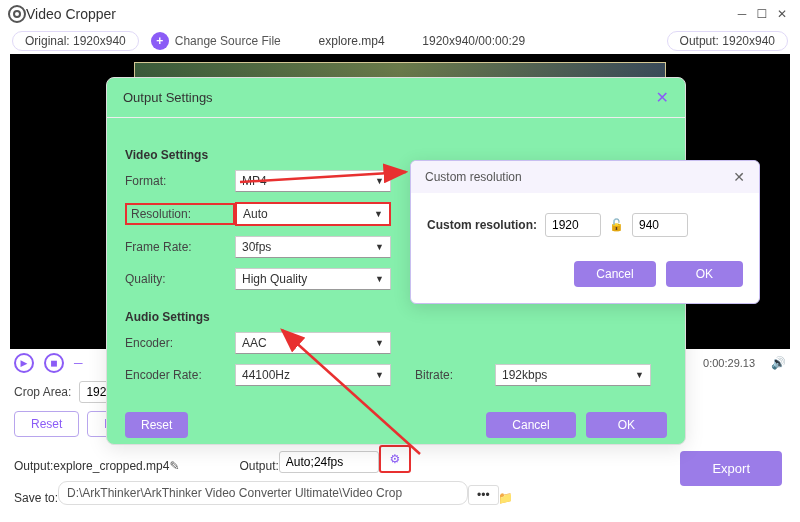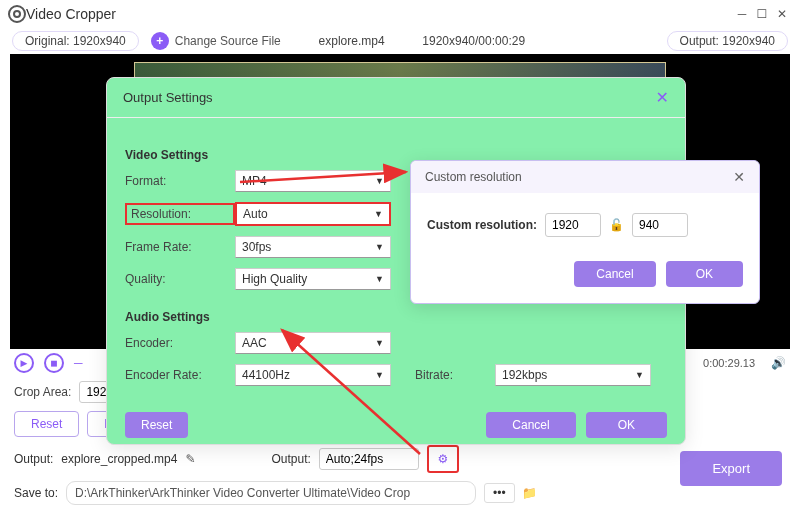--- a/index.html
+++ b/index.html
@@ -25,7 +25,7 @@
 .btn{border:1px solid #b8a5ed;color:#8b5cf6;background:#fff;border-radius:4px;padding:5px 16px;cursor:pointer;font-size:12px}
 .btn.purple{background:#9b7ce8;color:#fff;border:none}
 .btn.big{padding:10px 32px;font-size:13px}
-.outrow{display:flex;align-items:center;padding:4px 14px;gap:8px}
+.outrow{display:flex;align-items:flex-end;padding:4px 14px;}
 .pencil{color:#555}
 .gear{width:18px;height:18px;color:#8b5cf6;display:flex;align-items:center;justify-content:center}
 .gearbox{border:2px solid #e83030;border-radius:3px;padding:3px 5px}

